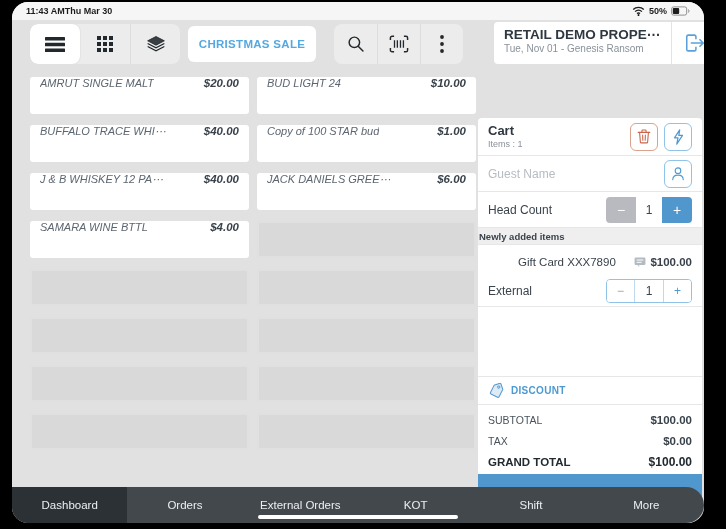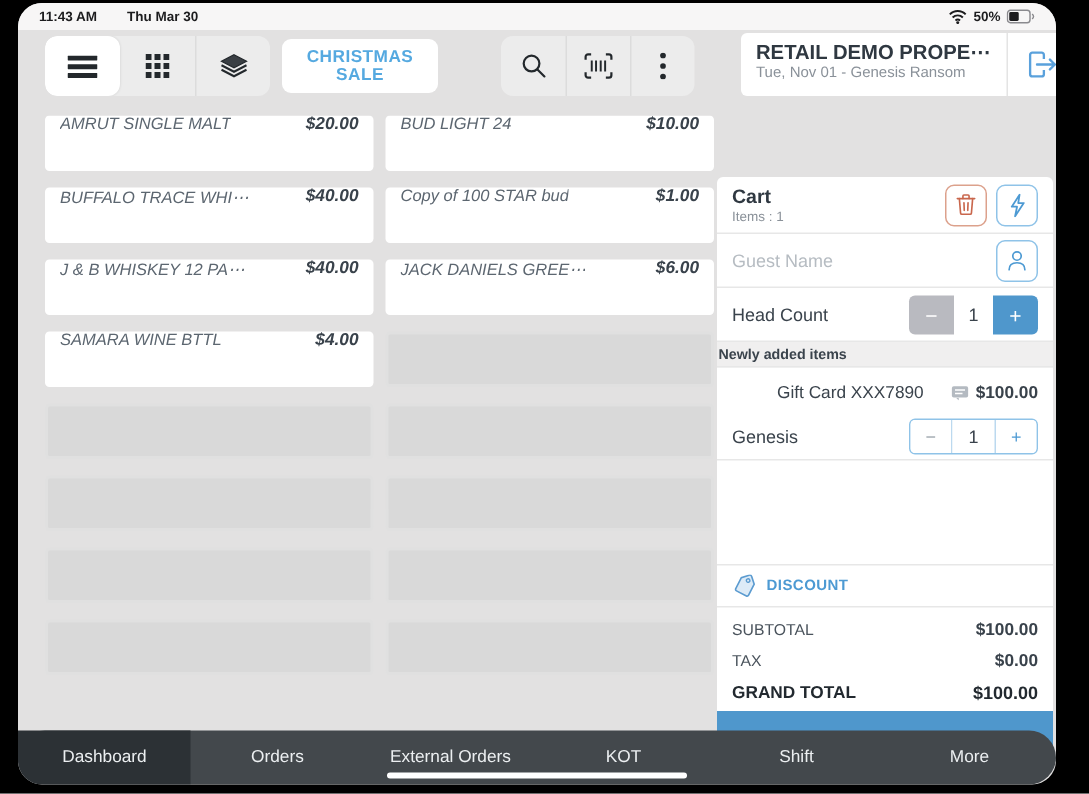--- a/index.html
+++ b/index.html
@@ -21,7 +21,7 @@
     justify-content:space-between; padding:0 14px;
     font-size:9px; font-weight:bold; color:#1c1c1e;
   }
-  .statusbar .left { display:flex; gap:20px; }
+  .statusbar .left { display:flex; gap:0; }
   .statusbar .right { display:flex; align-items:center; gap:4px; }
   
   .pillgroup {

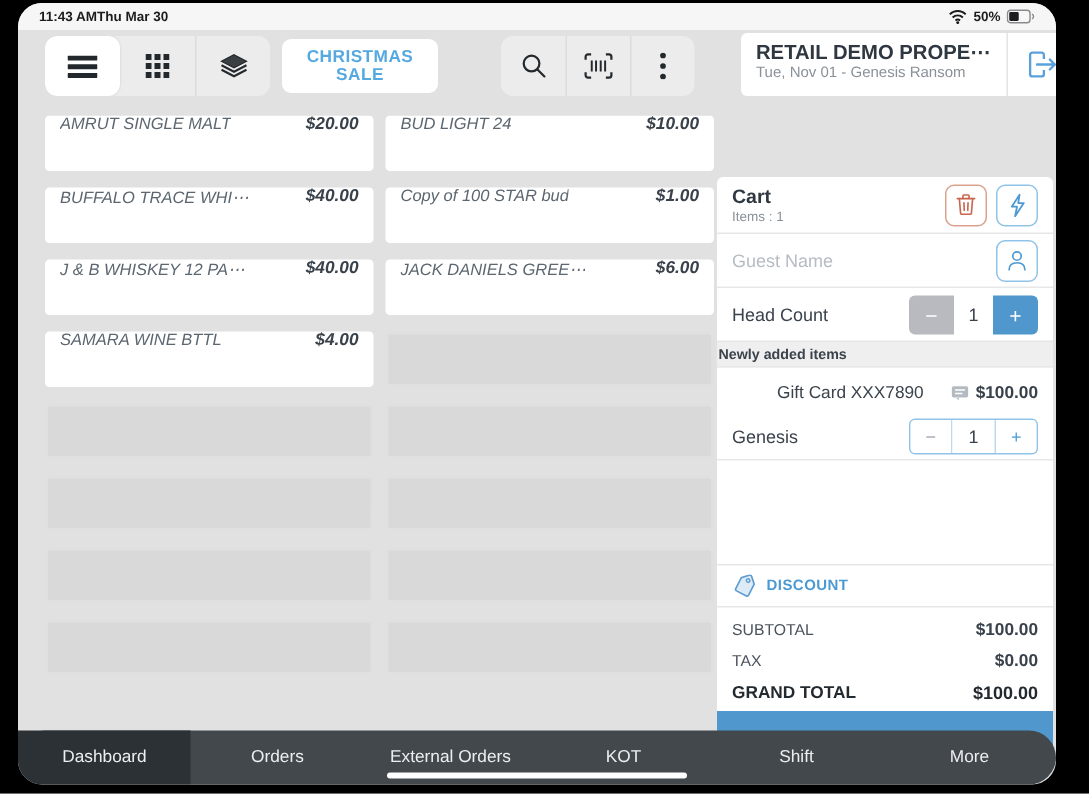--- a/index.html
+++ b/index.html
@@ -39,7 +39,7 @@
   #group-actions { left:322px; }
   #group-actions .pbtn { width:43px; }
   .sale-btn {
-    position:absolute; left:176px; top:24px; width:104px; height:36px;
+    position:absolute; left:176px; top:24px; width:128px; height:36px;
     background:#fff; border:none; border-radius:6px; cursor:pointer;
     color:#55a9e0; font-weight:bold; font-size:11.5px; letter-spacing:.3px;
   }

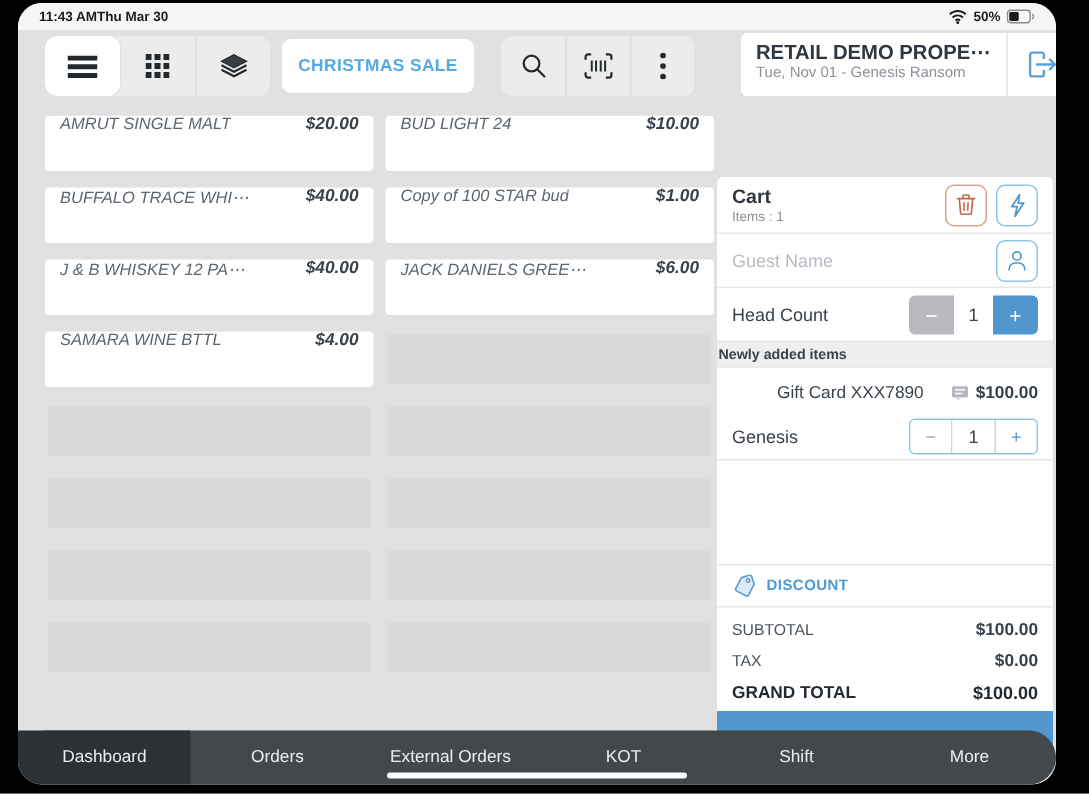--- a/index.html
+++ b/index.html
@@ -390,7 +390,7 @@
     </div>
 
     <div class="row qty-row">
-      <span class="label12">Genesis</span>
+      <span class="label12">External</span>
       <div class="qty-stepper">
         <button class="q-minus">−</button>
         <div class="q-val">1</div>

